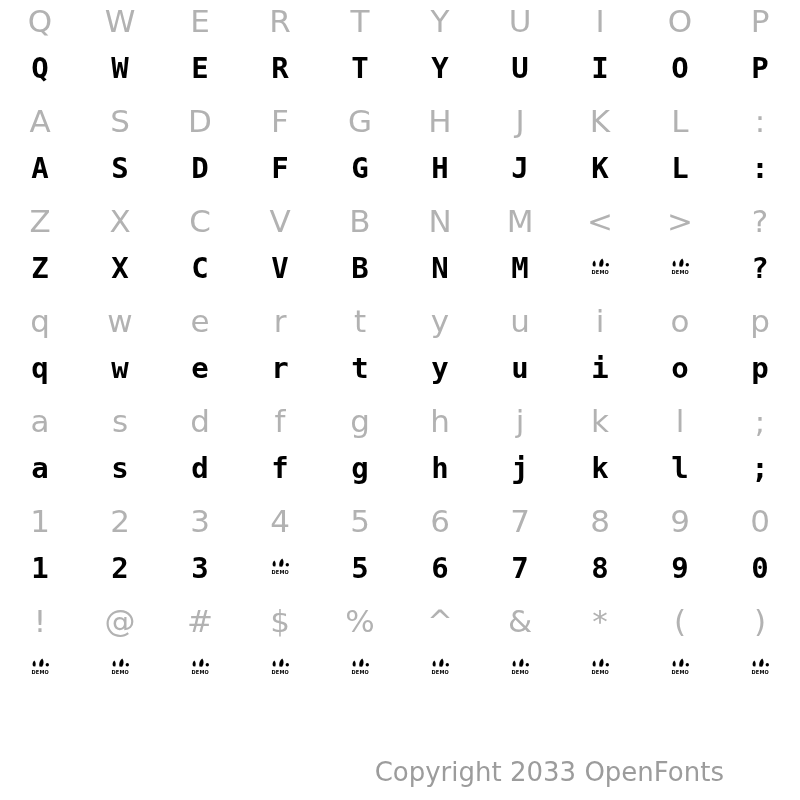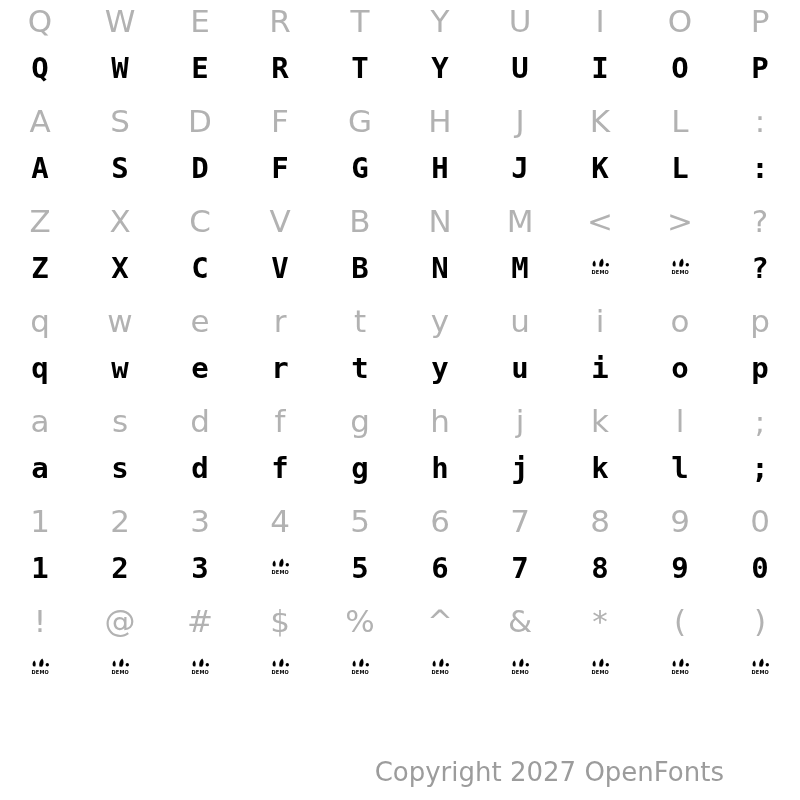--- a/index.html
+++ b/index.html
@@ -362,7 +362,7 @@
         </span>
       </div>
     </div>
-  <div class="copyright">Copyright 2027 OpenFonts</div>
+  <div class="copyright">Copyright 2033 OpenFonts</div>
 </div>
 
 </body></html>

